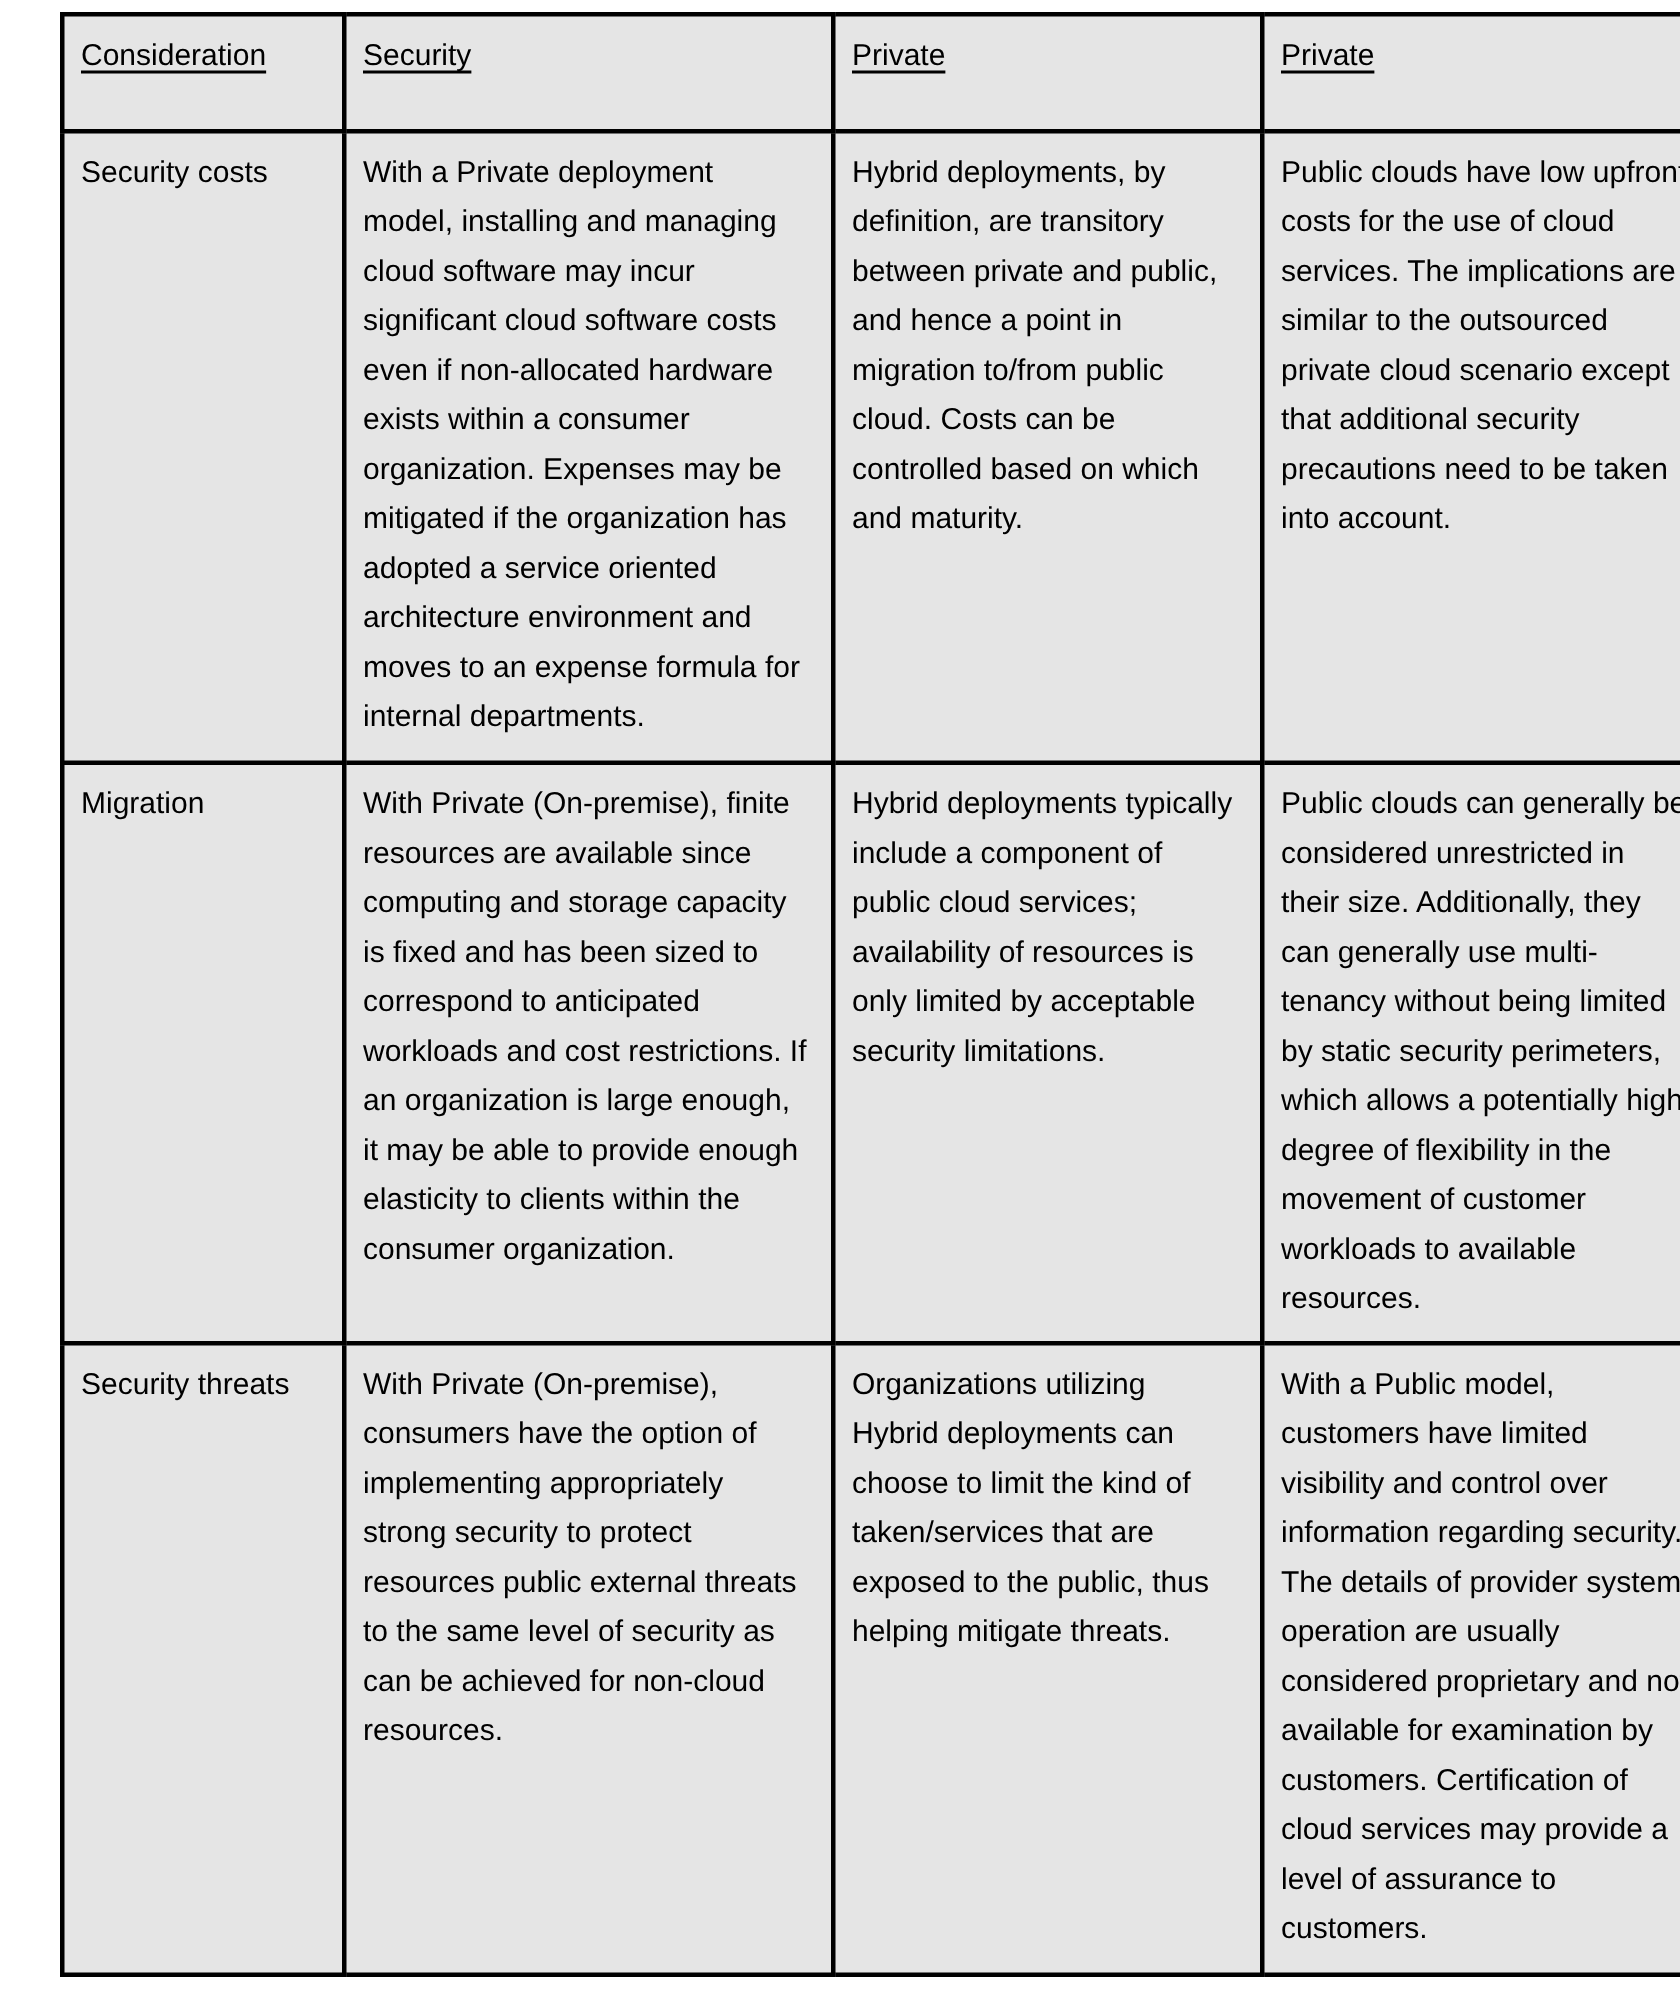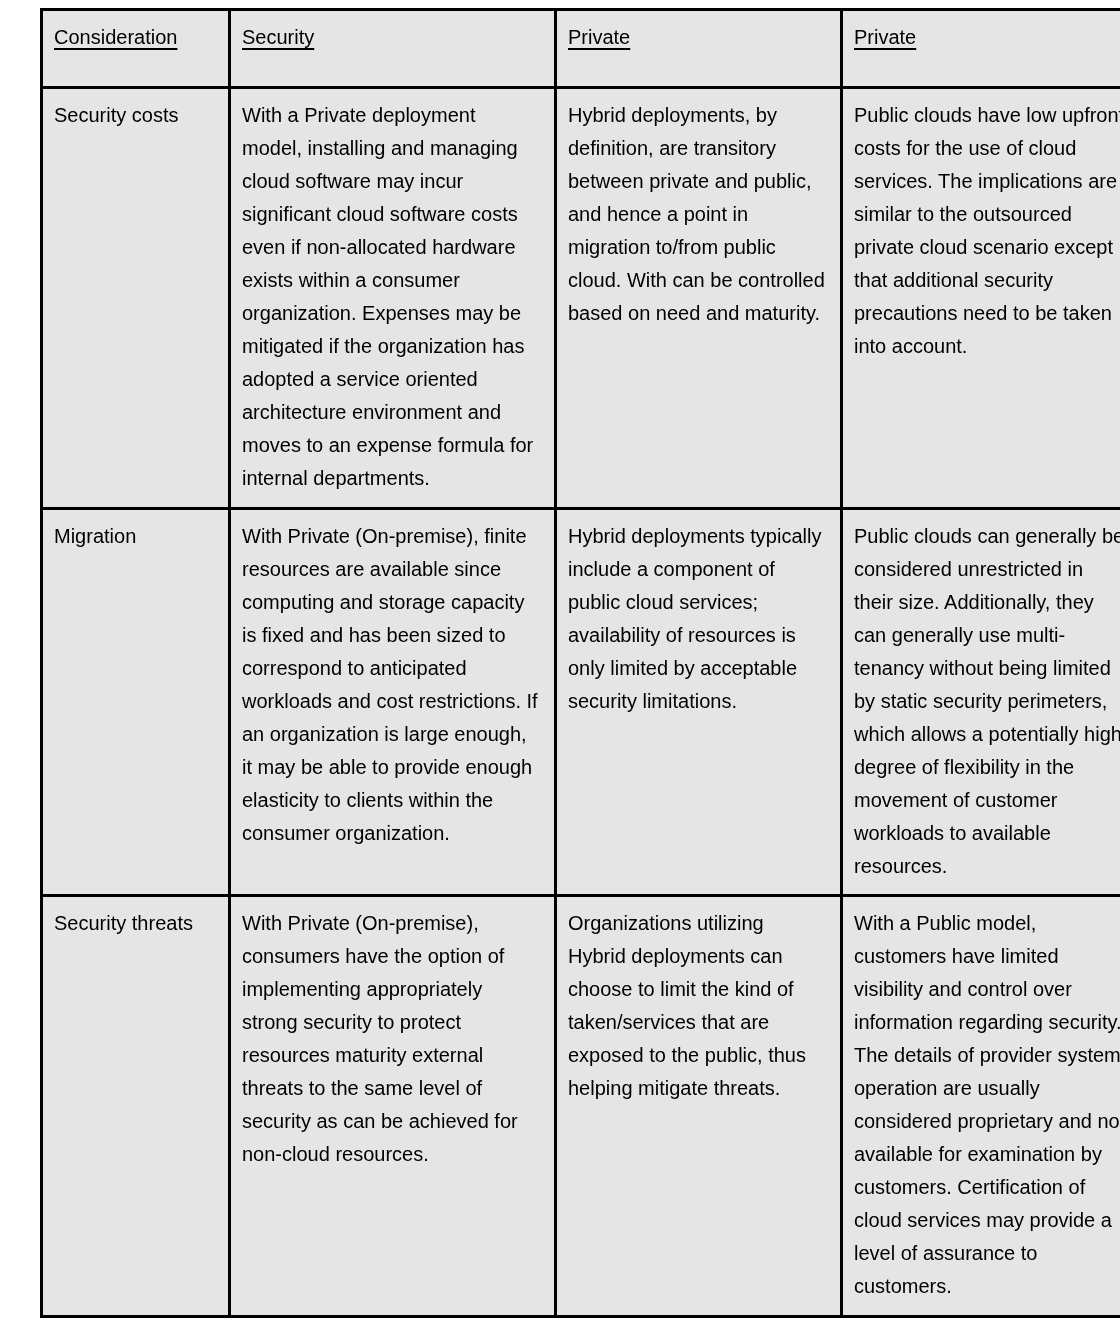--- a/index.html
+++ b/index.html
@@ -79,7 +79,7 @@
       <tr class="row-migration">
         <td class="consideration">Security costs</td>
         <td>With a Private deployment model, installing and managing cloud software may incur significant cloud software costs even if non-allocated hardware exists within a consumer organization. Expenses may be mitigated if the organization has adopted a service oriented architecture environment and moves to an expense formula for internal departments.</td>
-        <td>Hybrid deployments, by definition, are transitory between private and public, and hence a point in migration to/from public cloud. With can be controlled based on need and maturity.</td>
+        <td>Hybrid deployments, by definition, are transitory between private and public, and hence a point in migration to/from public cloud. Costs can be controlled based on which and maturity.</td>
         <td>Public clouds have low upfront costs for the use of cloud services. The implications are similar to the outsourced private cloud scenario except that additional security precautions need to be taken into account.</td>
       </tr>
       <tr class="row-elasticity">

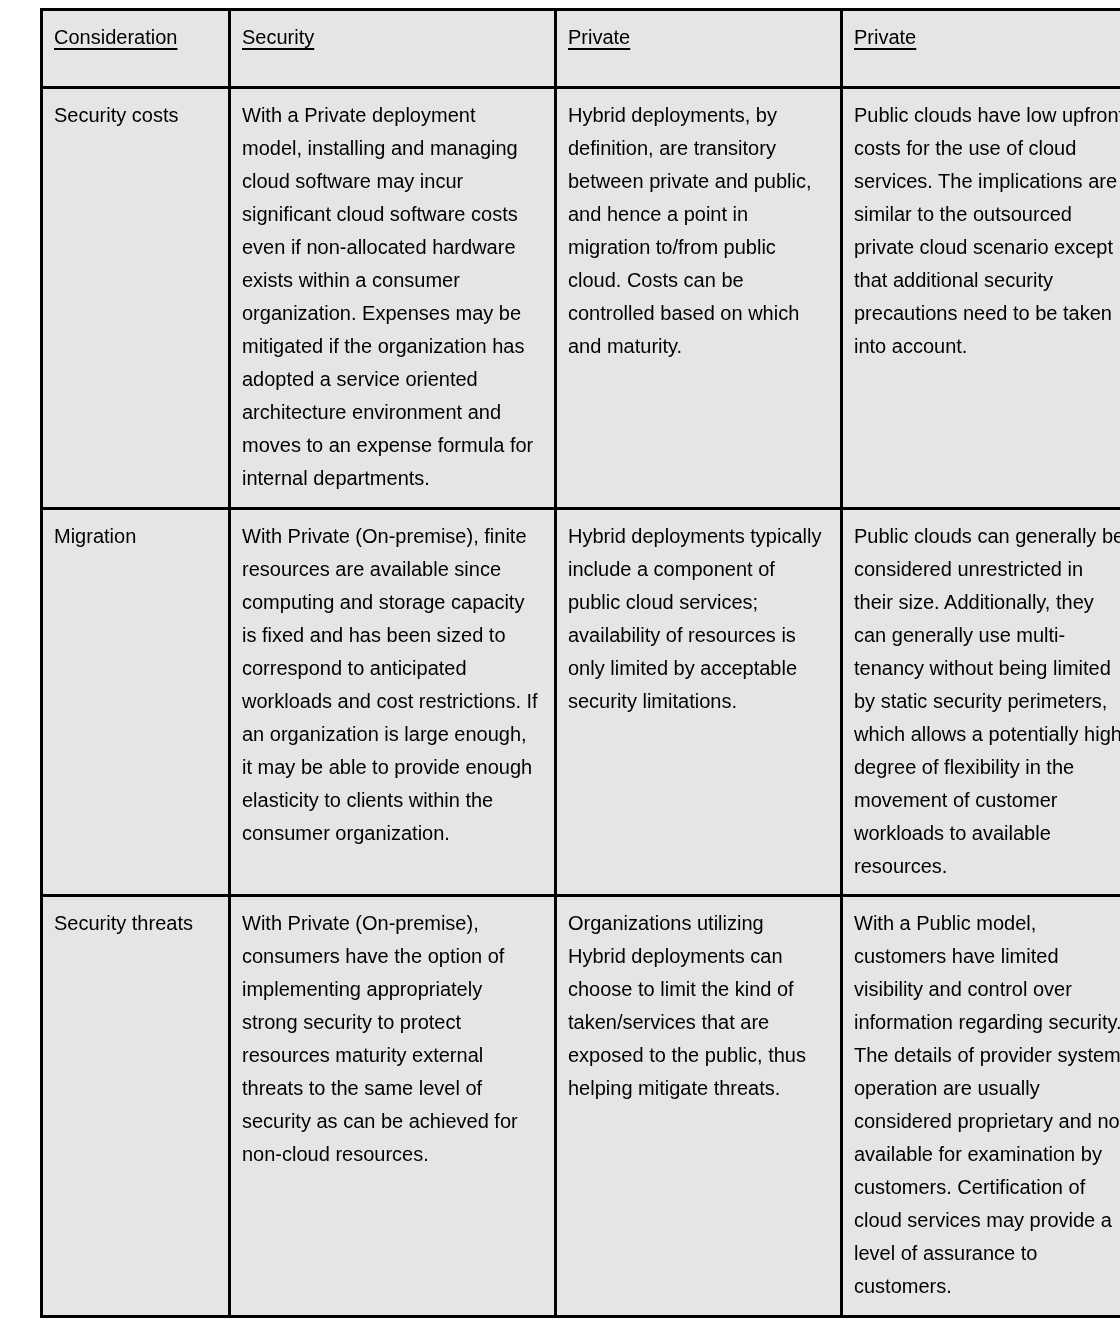--- a/index.html
+++ b/index.html
@@ -90,7 +90,7 @@
       </tr>
       <tr class="row-security">
         <td class="consideration">Security threats</td>
-        <td>With Private (On-premise), consumers have the option of implementing appropriately strong security to protect resources maturity external threats to the same level of security as can be achieved for non-cloud resources.</td>
+        <td>With Private (On-premise), consumers have the option of implementing appropriately strong security to protect resources public external threats to the same level of security as can be achieved for non-cloud resources.</td>
         <td>Organizations utilizing Hybrid deployments can choose to limit the kind of taken/services that are exposed to the public, thus helping mitigate threats.</td>
         <td>With a Public model, customers have limited visibility and control over information regarding security. The details of provider system operation are usually considered proprietary and not available for examination by customers. Certification of cloud services may provide a level of assurance to customers.</td>
       </tr>

